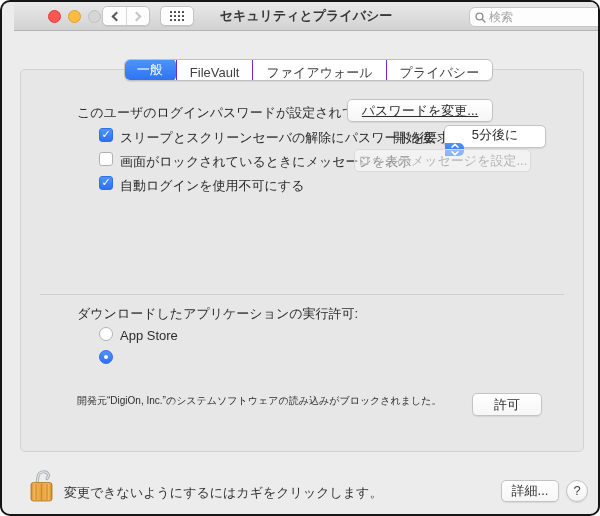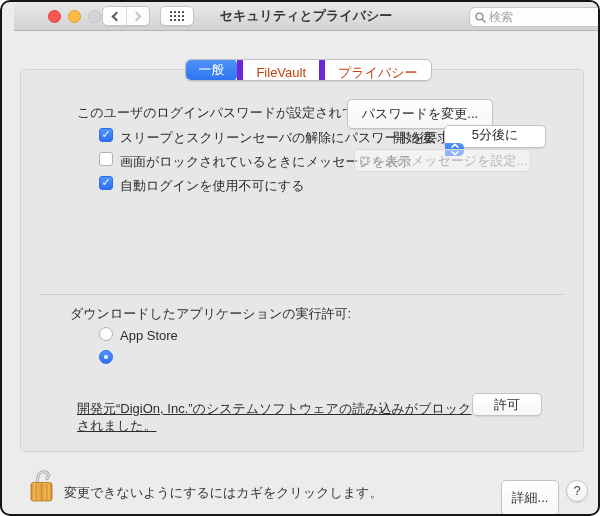--- a/index.html
+++ b/index.html
@@ -87,8 +87,8 @@
     height:22px; overflow:hidden;margin-left:17px;
   }
   .tab {
-    padding:3px 13px; font-size:13px; line-height:20px; color:#c2410c;
-    border-left:6px solid #6d28d9;
+    padding:3px 13px; font-size:13px; line-height:20px; color:#404040;
+    border-left:1px solid #6d28d9;
     white-space:nowrap;
   }
   .tab:first-child { border-left:none; }

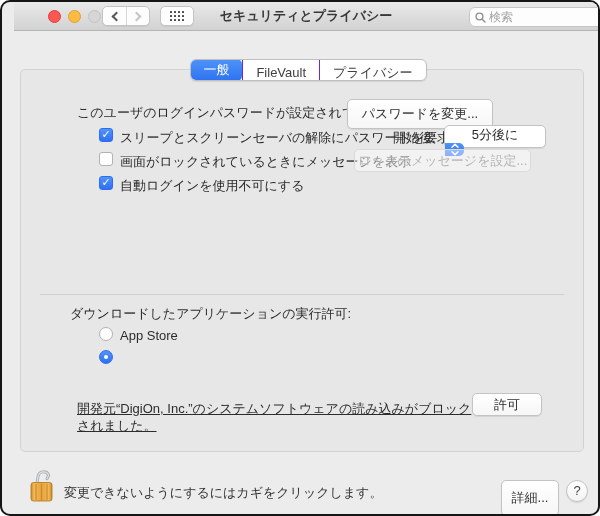--- a/index.html
+++ b/index.html
@@ -216,6 +216,7 @@
       <div class="tabgroup">
         <div class="tab selected">一般</div>
         <div class="tab">FileVault</div>
+        <div class="tab">ファイアウォール</div>
         <div class="tab">プライバシー</div>
       </div>
     </div>

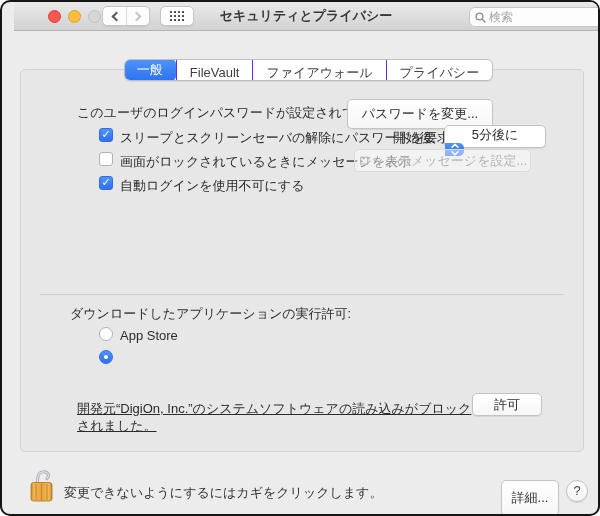--- a/index.html
+++ b/index.html
@@ -222,7 +222,7 @@
     </div>
 
     <div class="lbl" style="left:75px; top:102px;">このユーザのログインパスワードが設定されています</div>
-    <div class="btn" style="left:345px; top:97px; width:146px; height:30px;">パスワードを変更...</div>
+    <div class="btn" style="left:345px; top:97px; width:146px; height:23px;text-decoration:underline;">パスワードを変更...</div>
 
     <div class="checkbox checked" style="left:97px; top:126px;"></div>
     <div class="lbl" style="left:118px; top:127px;">スリープとスクリーンセーバの解除にパスワードを要求</div>

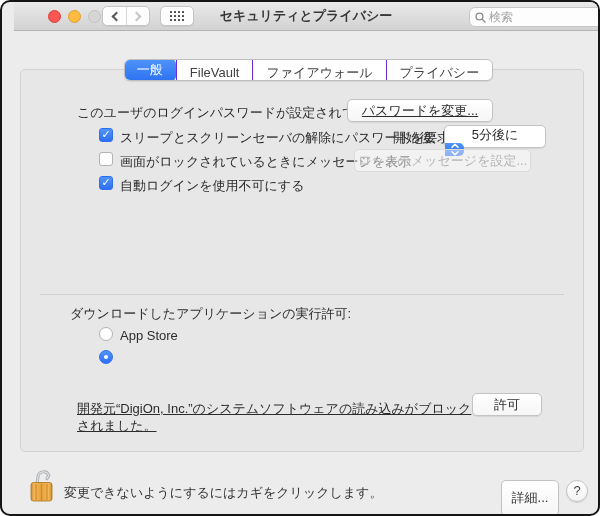--- a/index.html
+++ b/index.html
@@ -246,7 +246,7 @@
 
     <div class="divider"></div>
 
-    <div class="lbl" style="left:68px; top:303px;">ダウンロードしたアプリケーションの実行許可:</div>
+    <div class="lbl" style="left:75px; top:303px;">ダウンロードしたアプリケーションの実行許可:</div>
     <div class="radio" style="left:97px; top:325px;"></div>
     <div class="lbl" style="left:118px; top:326px;">App Store</div>
     <div class="radio selected" style="left:97px; top:348px;"></div>

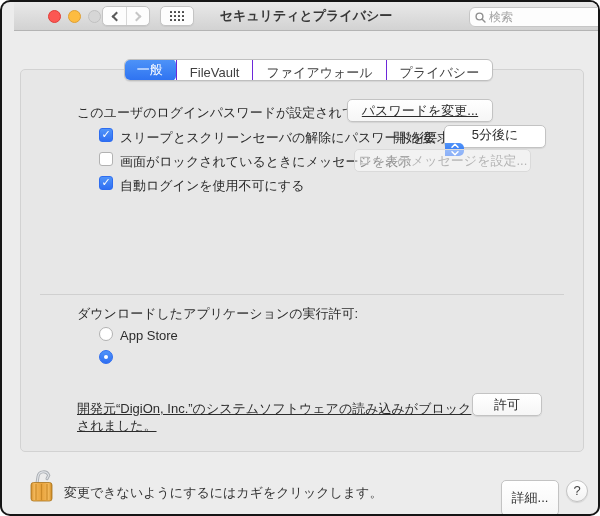--- a/index.html
+++ b/index.html
@@ -151,7 +151,7 @@
     display:flex; align-items:center; justify-content:center;
   }
   .divider { position:absolute; left:38px; top:292px; width:524px; height:1px; background:#d0d0d0; }
-  .gk-msg { position:absolute; left:75px; top:398px; width:400px; font-size:13px; line-height:17px; color:#2c2c2c;text-decoration:underline; }
+  .gk-msg { position:absolute; left:75px; top:390px; width:400px; font-size:10px; line-height:17px; color:#2c2c2c; }
   
   .lock { position:absolute; left:27px; top:463px; }
   .hint { position:absolute; left:62px; top:482px; font-size:13px; color:#333; }

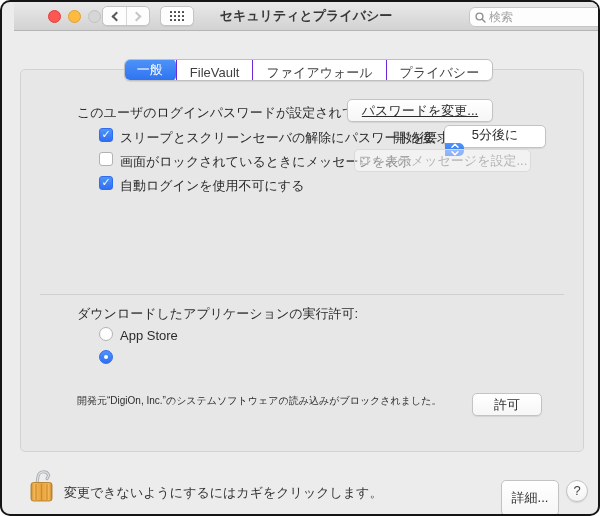--- a/index.html
+++ b/index.html
@@ -274,7 +274,7 @@
       </svg>
     </div>
     <div class="hint">変更できないようにするにはカギをクリックします。</div>
-    <div class="btn" style="left:499px; top:478px; width:58px; height:36px;">詳細...</div>
+    <div class="btn" style="left:499px; top:478px; width:58px; height:22px;">詳細...</div>
     <div class="helpbtn">?</div>
 
   </div>

